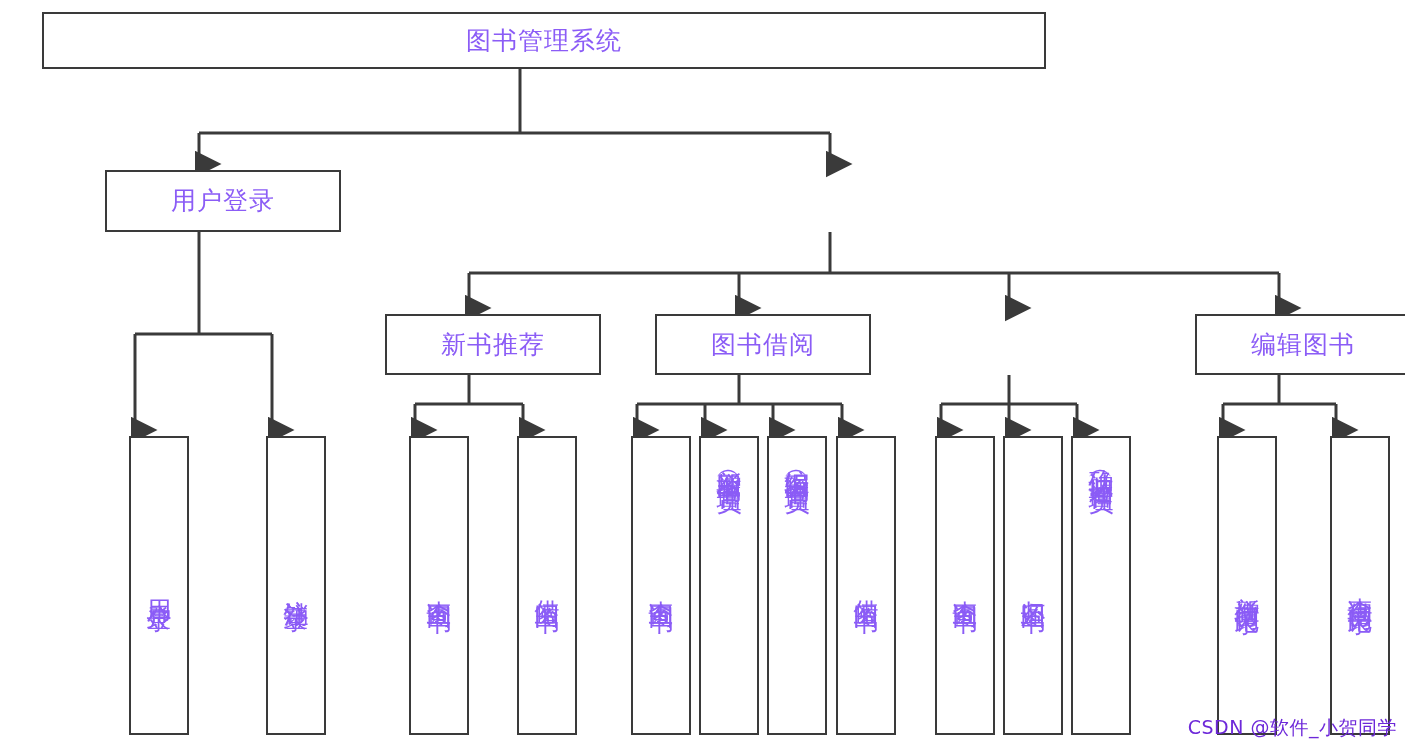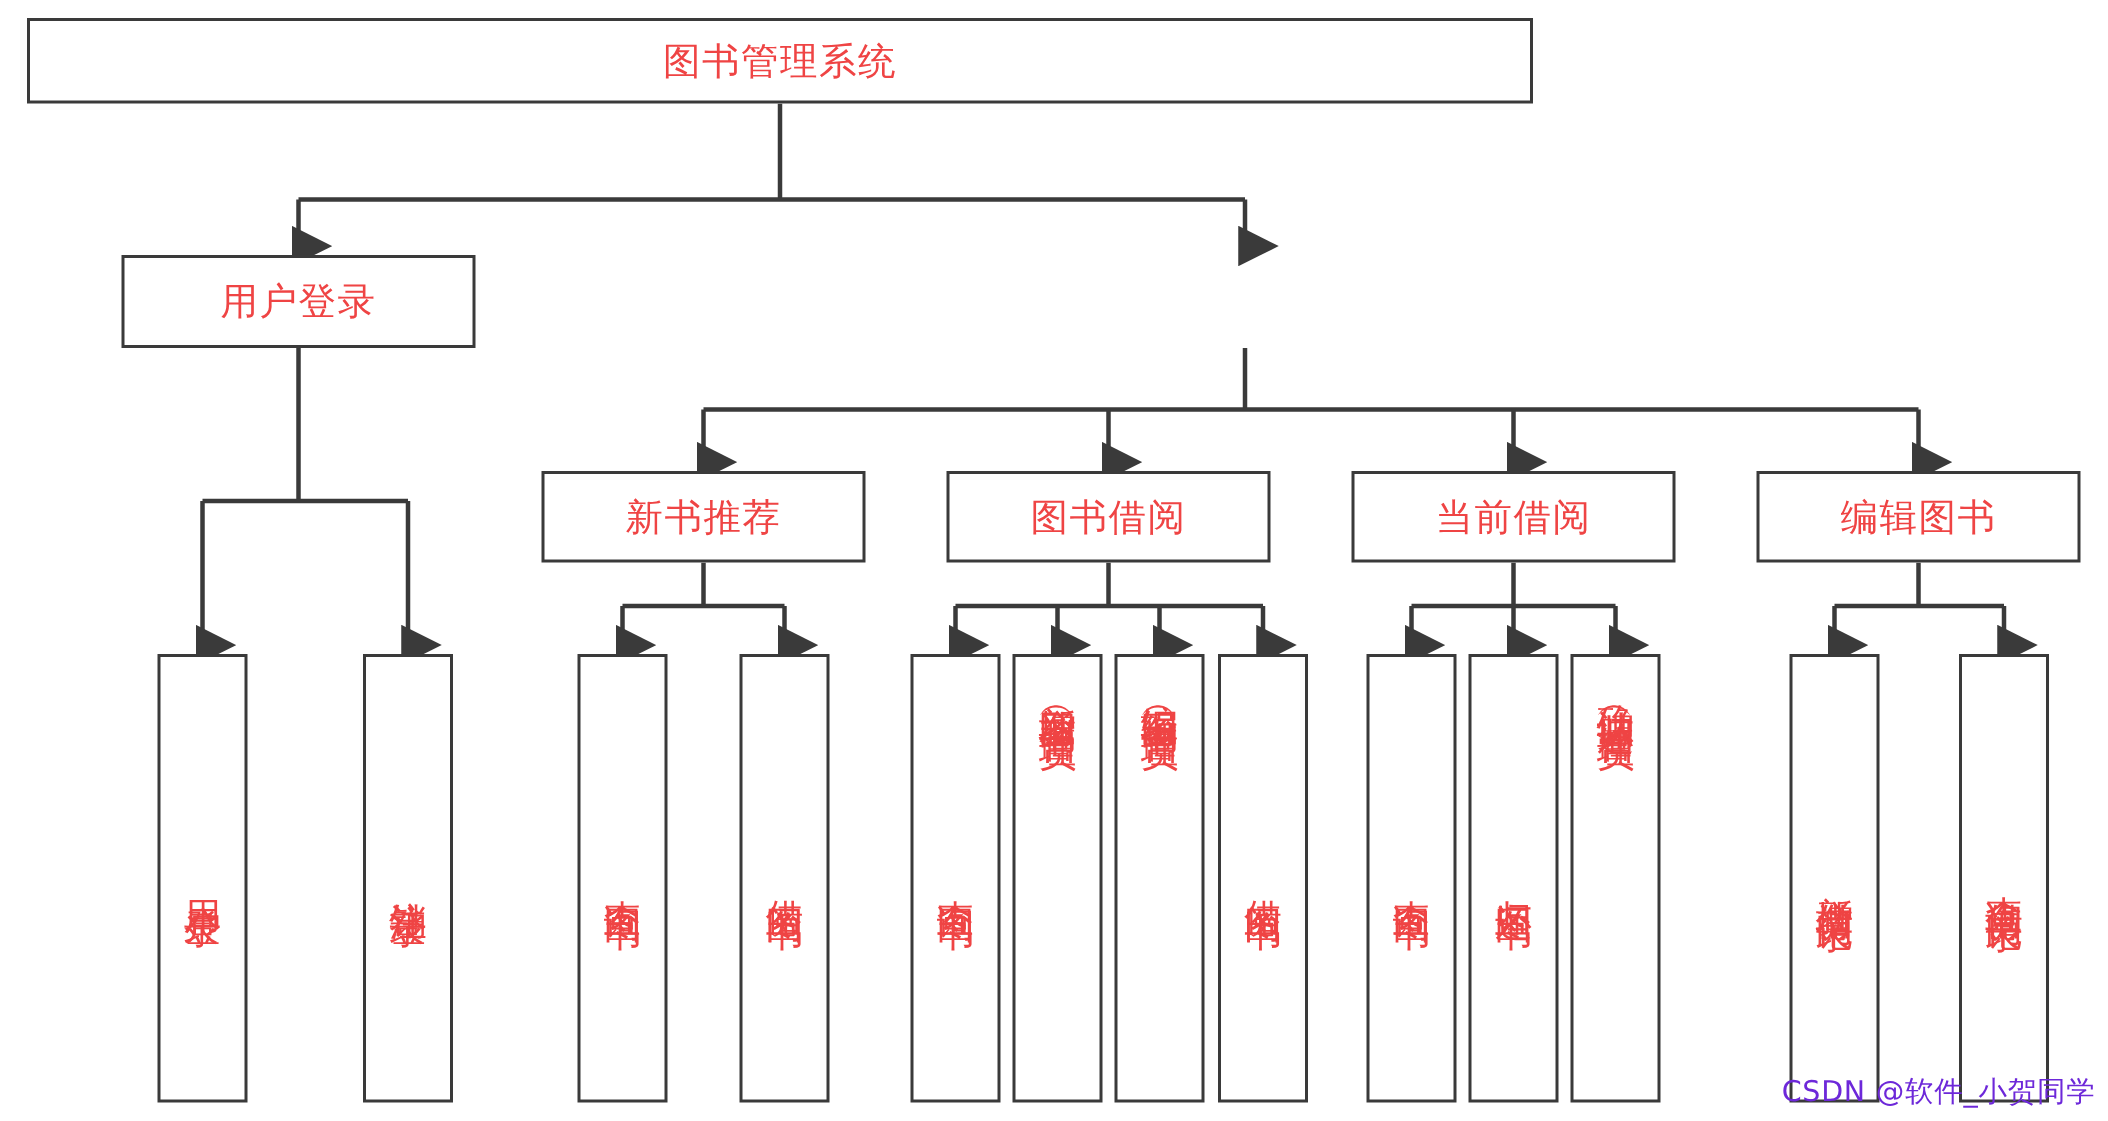--- a/index.html
+++ b/index.html
@@ -27,9 +27,10 @@
     display:flex;
     align-items:center;
     justify-content:center;
-    color:#ef4444;
+    color:#8b5cf6;
     text-align:center;
     z-index:2;
+    margin-left:24px;
   }
   .node.h{
     font-size:25px;

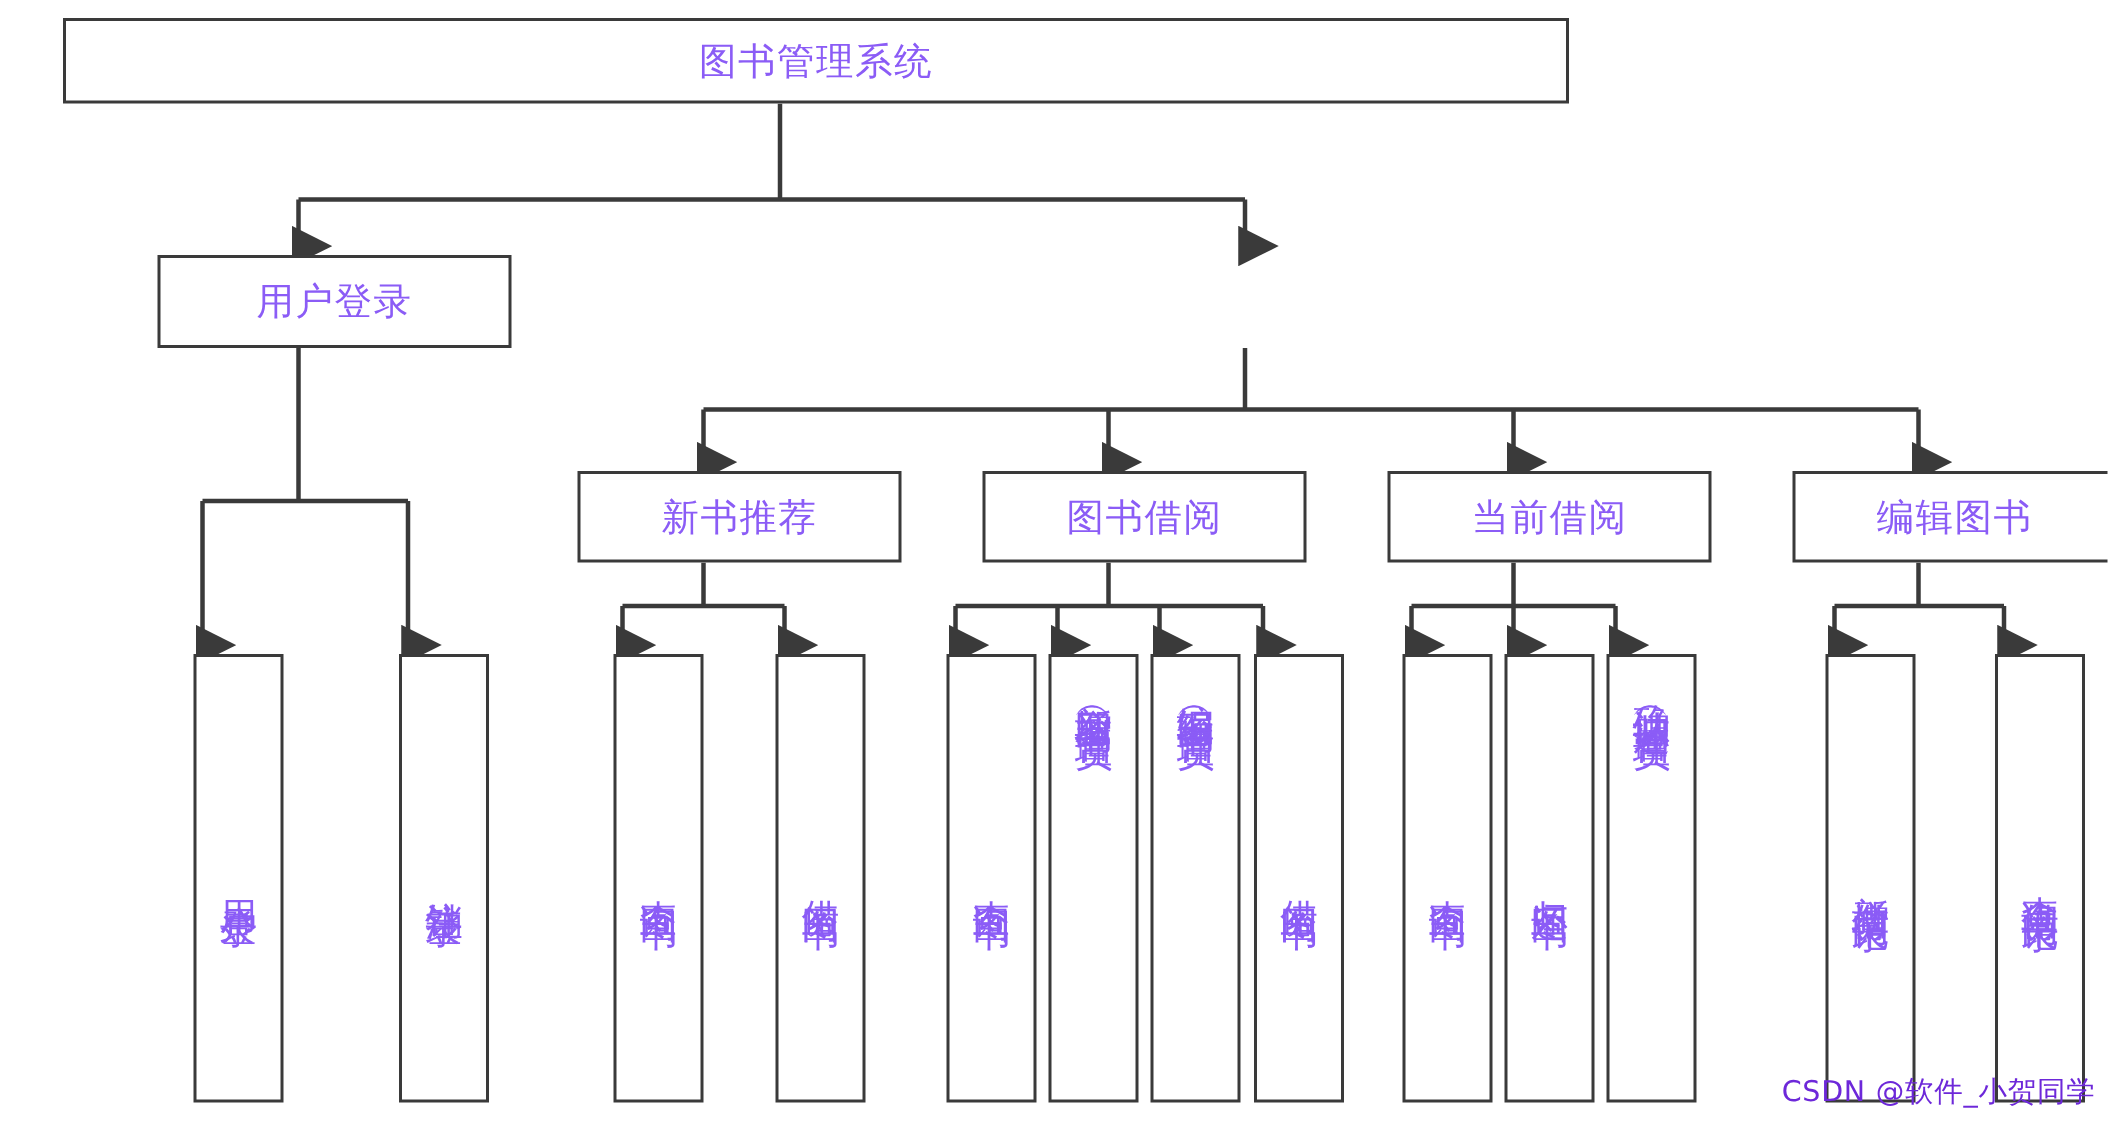--- a/index.html
+++ b/index.html
@@ -128,7 +128,6 @@
 
   <div class="node h" style="left:361px;top:314px;width:216px;height:61px;">新书推荐</div>
   <div class="node h" style="left:631px;top:314px;width:216px;height:61px;">图书借阅</div>
-  <div class="node h" style="left:901px;top:314px;width:216px;height:61px;">当前借阅</div>
   <div class="node h" style="left:1171px;top:314px;width:216px;height:61px;">编辑图书</div>
 
   <div class="node v mid" style="left:105px;top:436px;width:60px;height:299px;">

